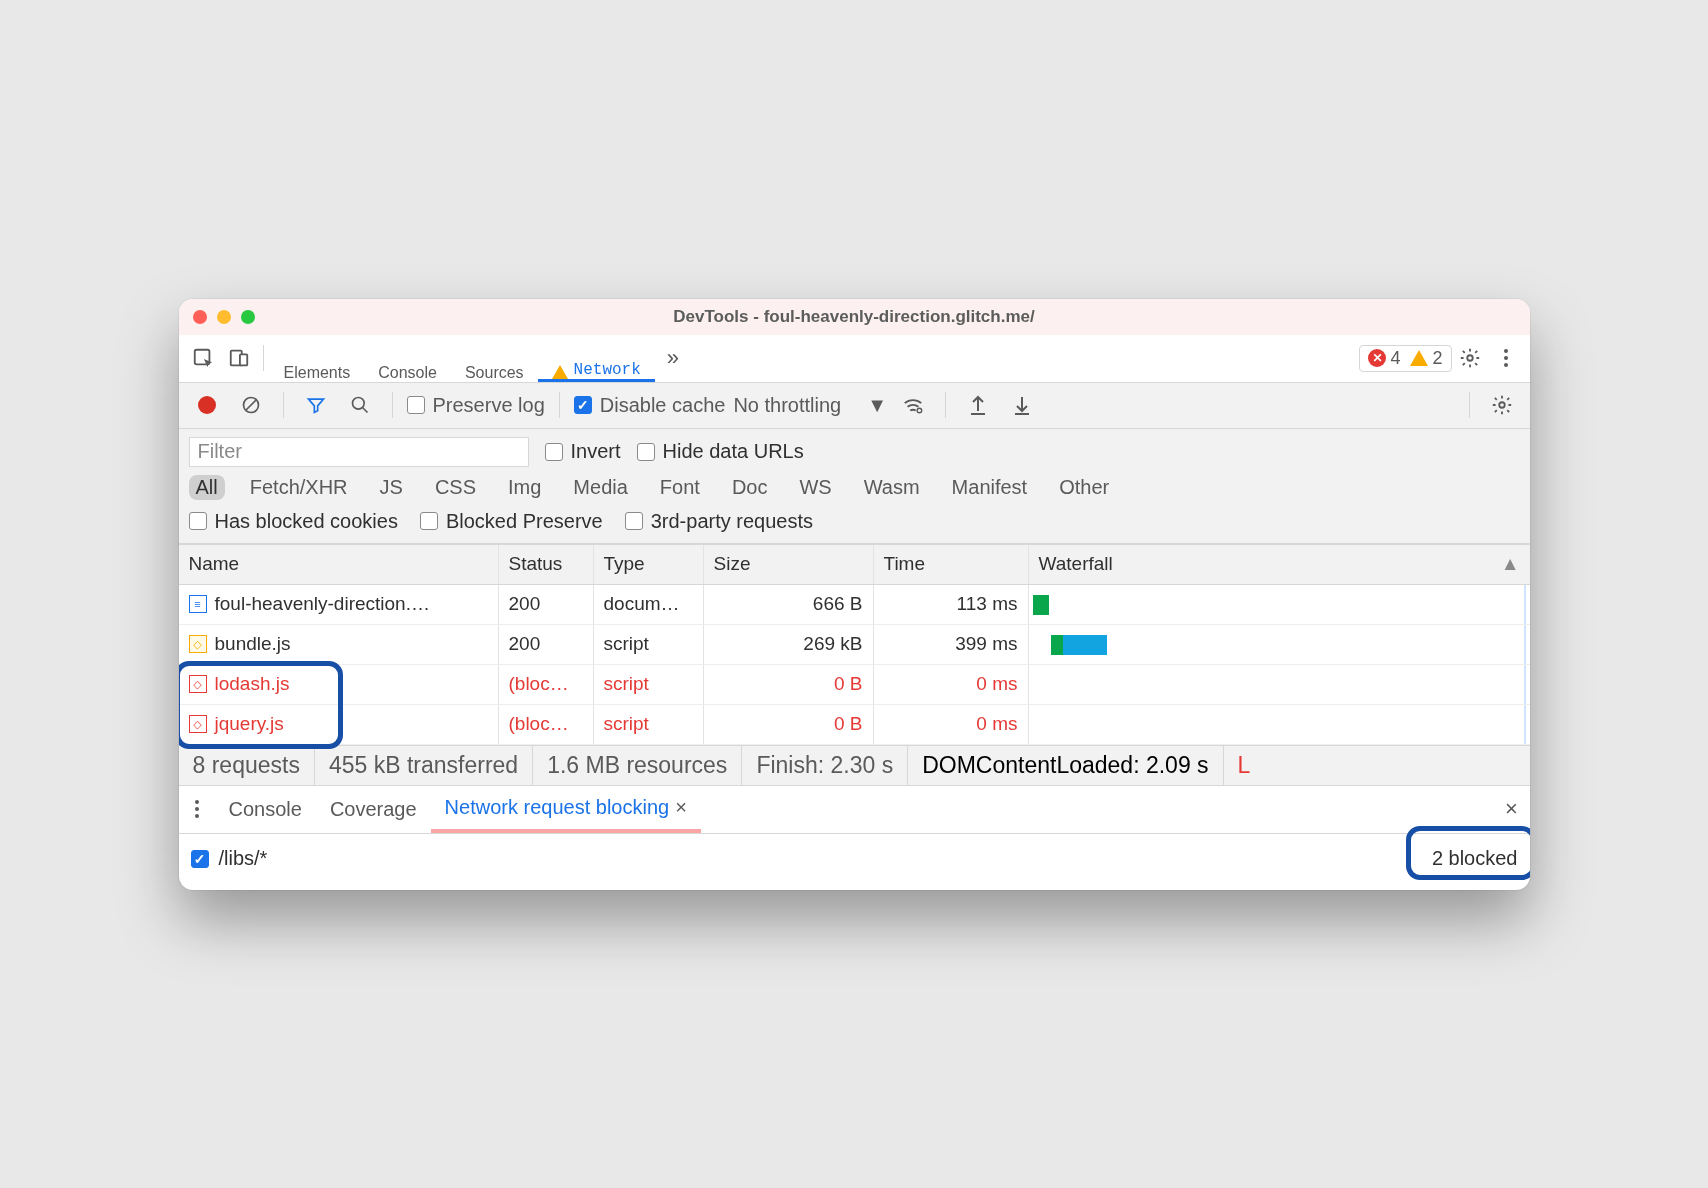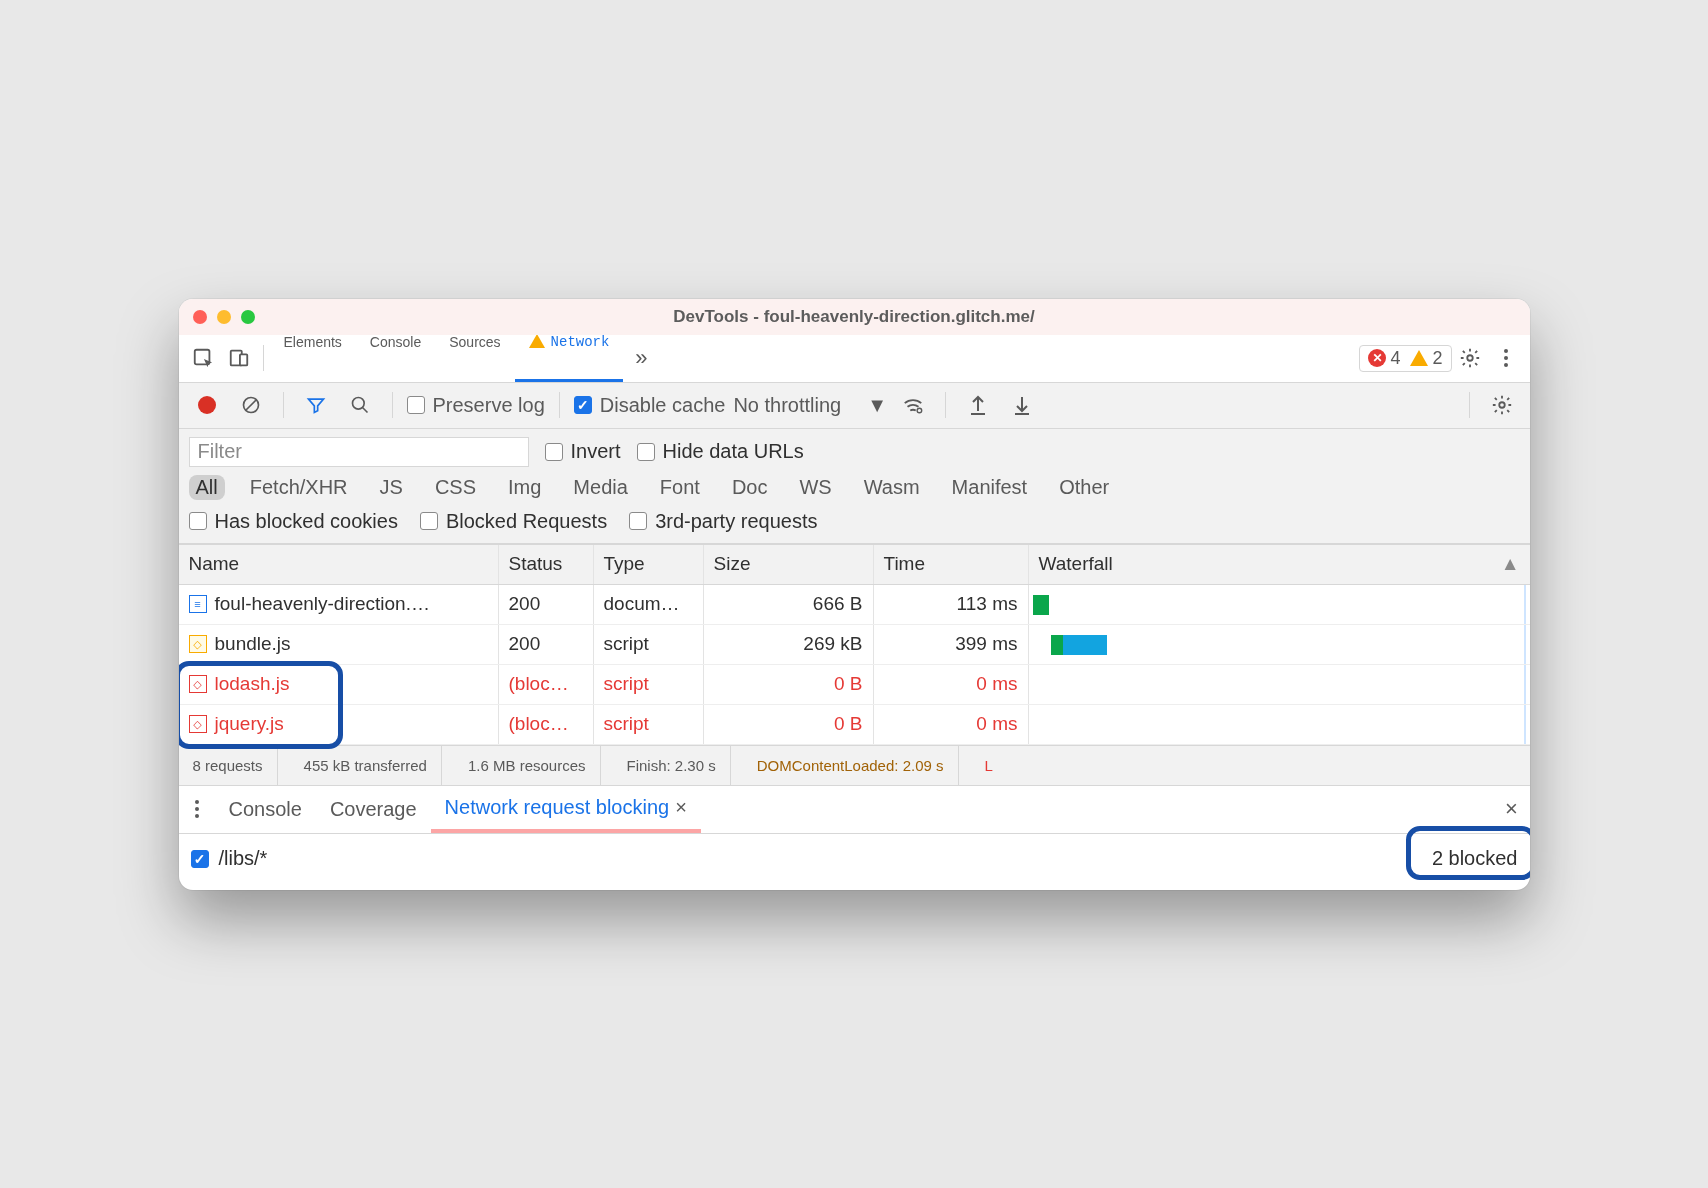--- a/index.html
+++ b/index.html
@@ -40,7 +40,7 @@
   }
   .iconbtn { width:36px; height:36px; display:flex; align-items:center; justify-content:center; cursor:pointer; color:#5a5a5a; }
   .vdiv { width:1px; height:26px; background:#d6d6d6; margin:0 6px; }
-  .maintab { padding:0 14px; height:48px; display:flex; align-items:flex-start; gap:6px; cursor:pointer; color:#5a5a5a; font-size:14px;}
+  .maintab { padding:0 14px; height:48px; display:flex; align-items:flex-end; gap:6px; cursor:pointer; color:#5a5a5a; font-size:16px;}
   .maintab.active { color:#1a73e8; border-bottom:3px solid #1a73e8; font-weight:500;font-family:Liberation Mono, monospace;}
   .flex1{flex:1}
   .badges{ display:flex; gap:4px; border:1px solid #d6d6d6; border-radius:4px; padding:2px 8px; align-items:center; font-size:18px;}

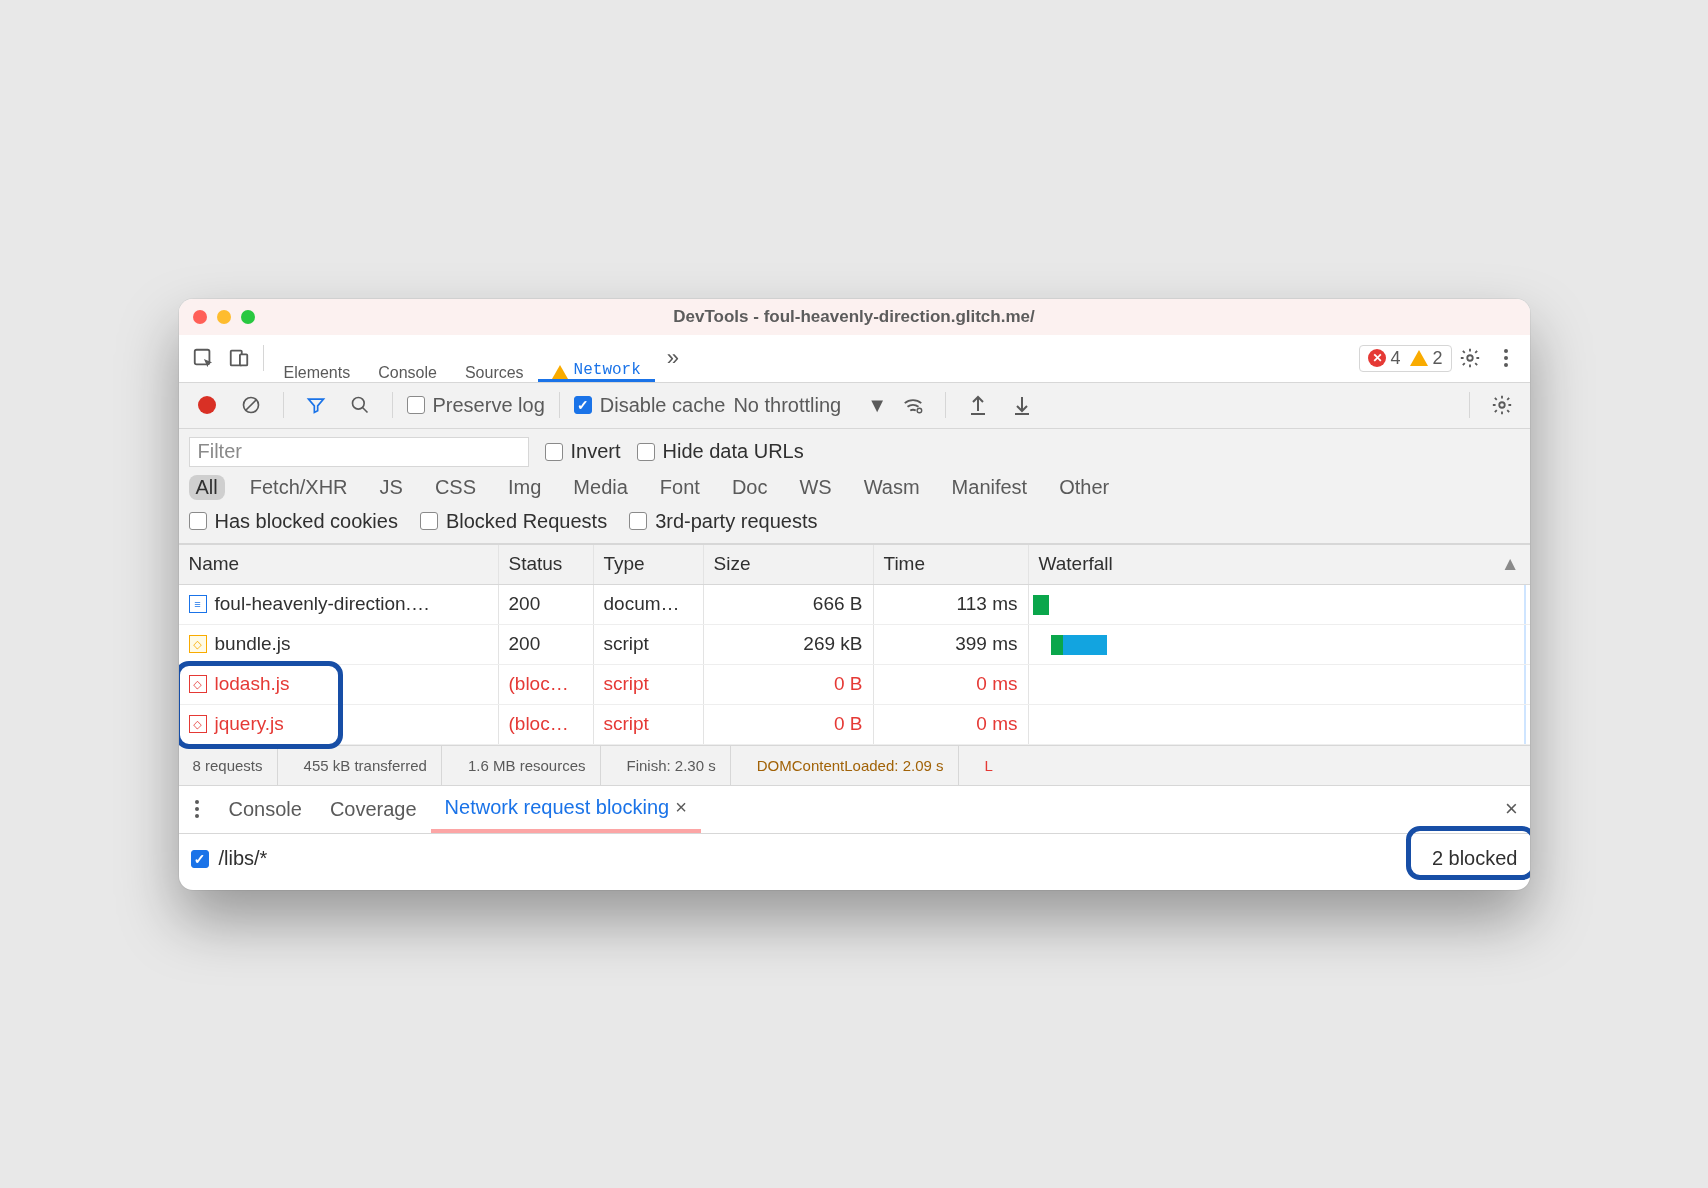--- a/index.html
+++ b/index.html
@@ -267,7 +267,7 @@
         </div>
       <div class="ckitem">
           <span class="cb"></span>
-          <span>Blocked Requests</span>
+          <span>Blocked Preserve</span>
         </div>
       <div class="ckitem">
           <span class="cb"></span>

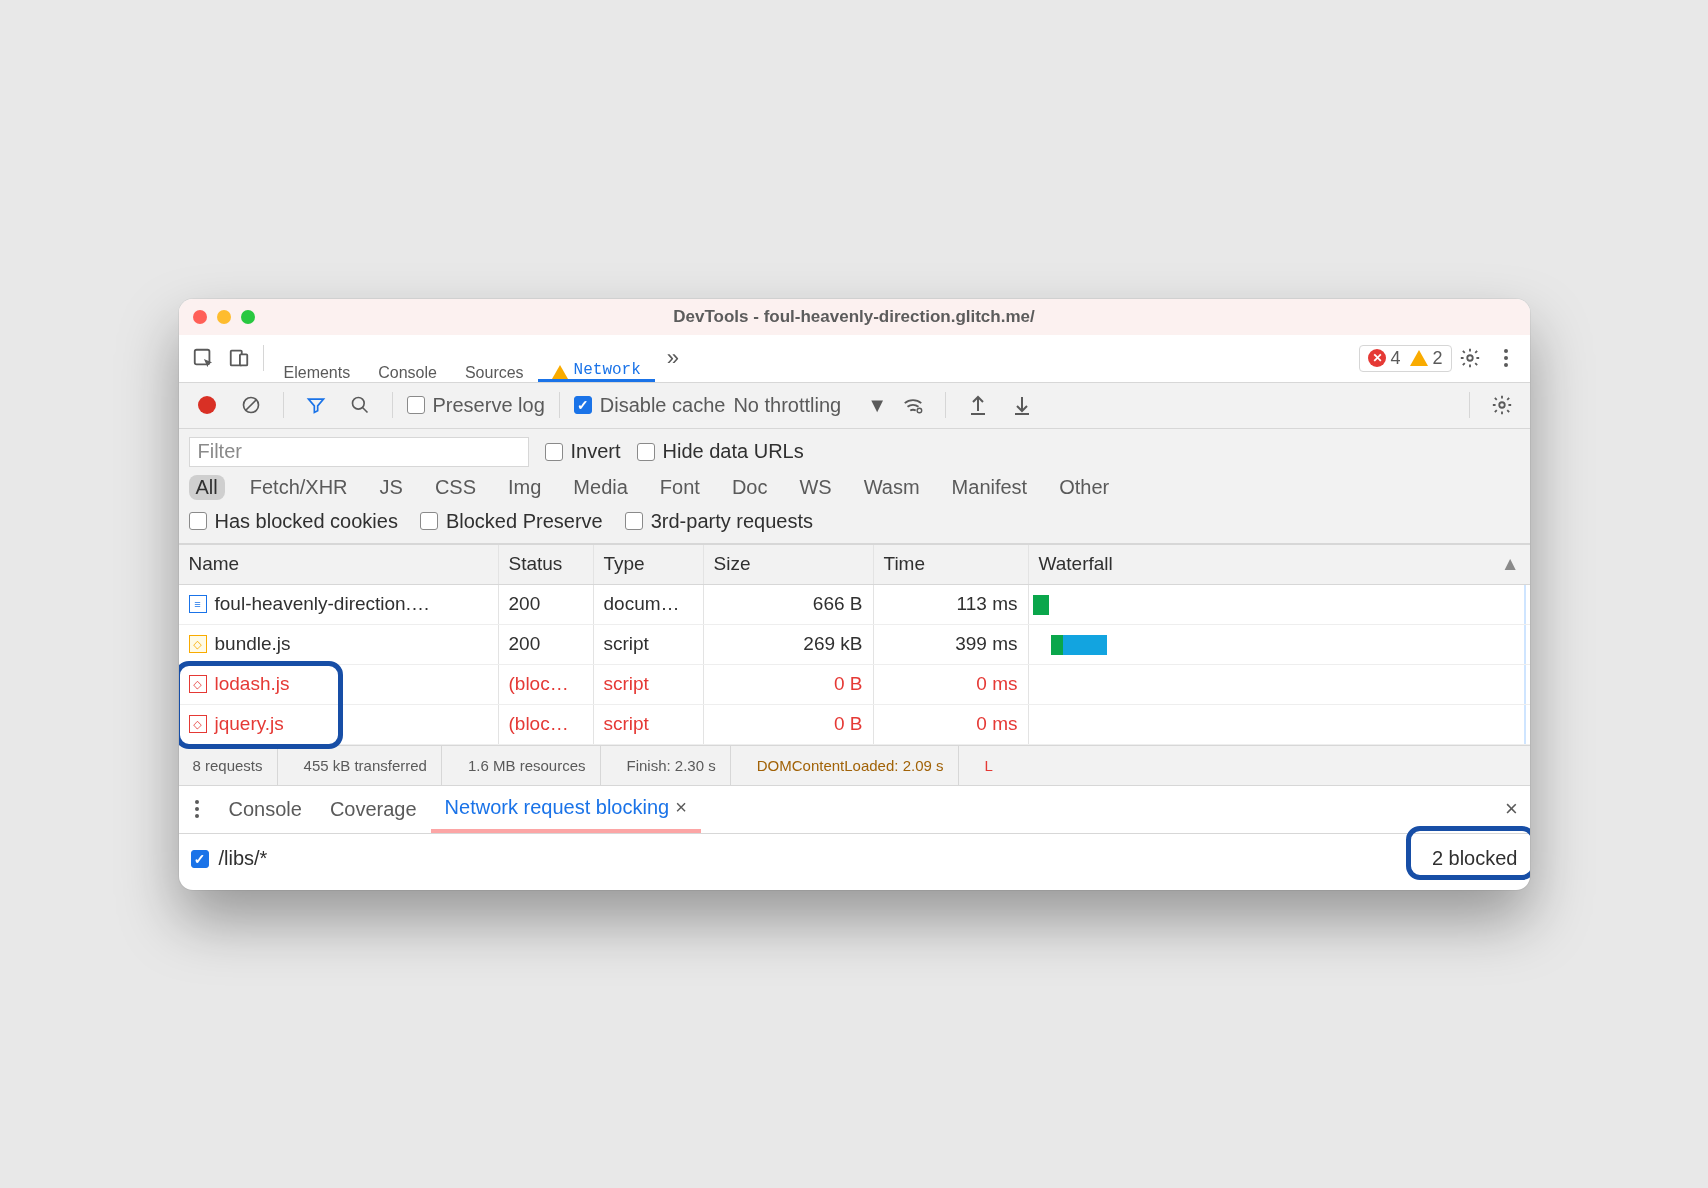--- a/index.html
+++ b/index.html
@@ -89,7 +89,7 @@
   .wfbar{position:absolute;top:10px;height:20px;}
   .hl{ position:absolute; border:5px solid #174ea6; border-radius:14px; pointer-events:none;}
   
-  .summary{display:flex;gap:12px;border-top:1px solid #d7d7d7;background:#f2f2f2;height:40px;align-items:center;font-size:15px;color:#5a5a5a;overflow:hidden;white-space:nowrap;}
+  .summary{display:flex;gap:0;border-top:1px solid #d7d7d7;background:#f2f2f2;height:40px;align-items:center;font-size:23px;color:#5a5a5a;overflow:hidden;white-space:nowrap;}
   .summary span{padding:0 14px;border-right:1px solid #d7d7d7;height:100%;display:flex;align-items:center;}
   .dcload{color:#a16207;}
   .lred{color:#e53935;padding:0 10px;}

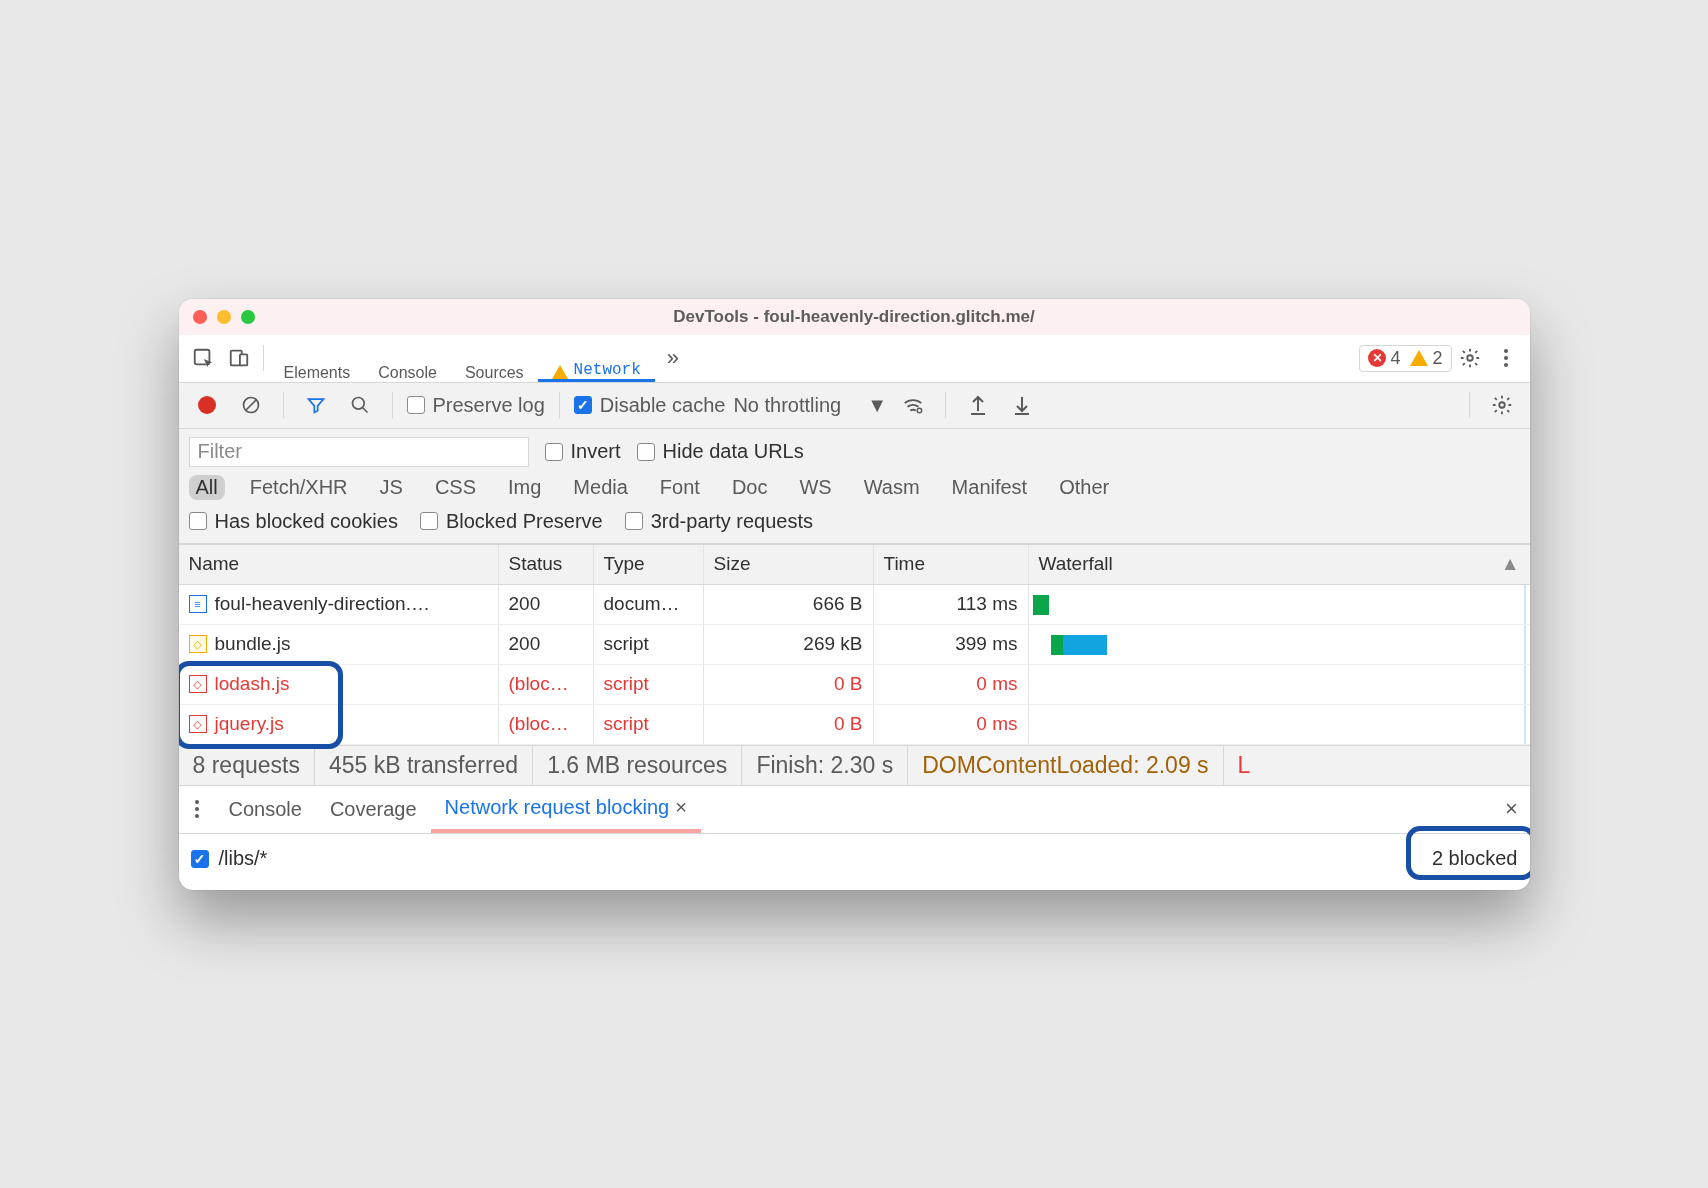--- a/index.html
+++ b/index.html
@@ -91,7 +91,7 @@
   
   .summary{display:flex;gap:0;border-top:1px solid #d7d7d7;background:#f2f2f2;height:40px;align-items:center;font-size:23px;color:#5a5a5a;overflow:hidden;white-space:nowrap;}
   .summary span{padding:0 14px;border-right:1px solid #d7d7d7;height:100%;display:flex;align-items:center;}
-  .dcload{color:#a16207;}
+  .dcload{color:#000000;}
   .lred{color:#e53935;padding:0 10px;}
   
   .drawer{border-top:1px solid #d7d7d7;}

